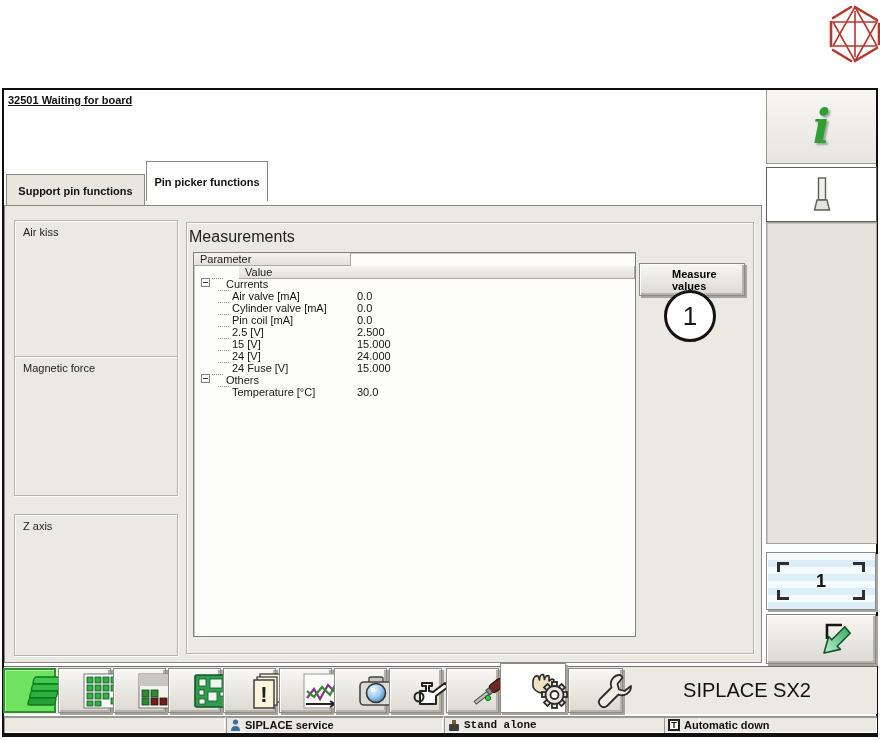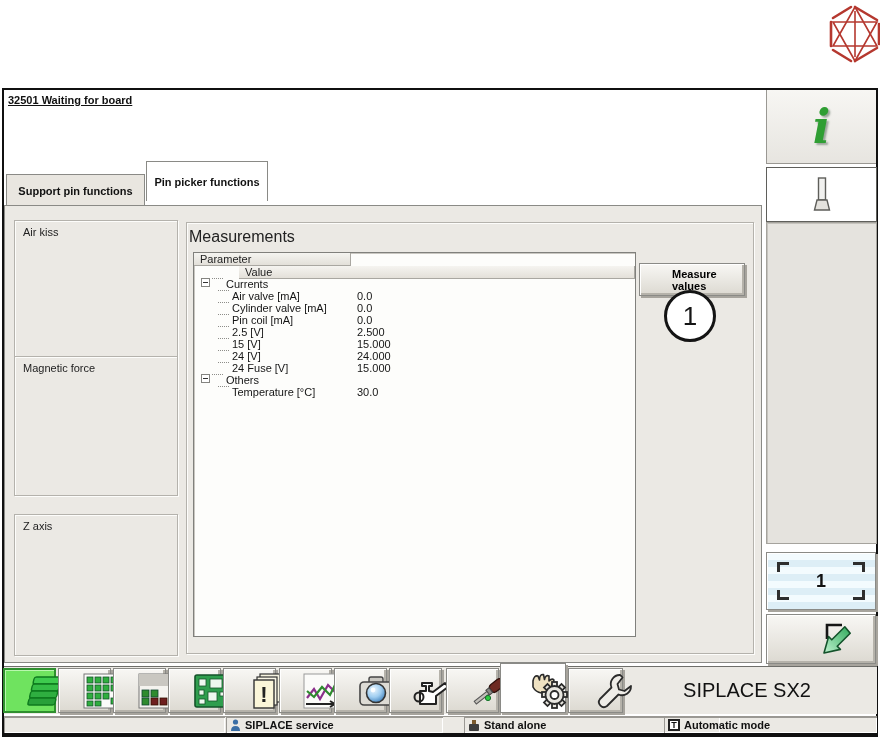--- a/index.html
+++ b/index.html
@@ -116,7 +116,7 @@
          box-shadow:inset 1px 1px 0 #9a9893, inset -1px -1px 0 #ffffff; font-size:11px; font-weight:700; color:#111; }
   .seg-empty { left:4px; width:221px; }
   .seg-user  { left:226px; width:217px; }
-  .seg-mode  { left:464px; width:256px; }
+  .seg-mode  { left:444px; width:256px;font-family:Liberation Mono, monospace; }
   .seg-op    { left:664px; width:213px; }
   .op-box { width:12px; height:12px; border:2px solid #222; background:#fff; font-size:9px; font-weight:700;
             display:flex; align-items:center; justify-content:center; flex:none; }

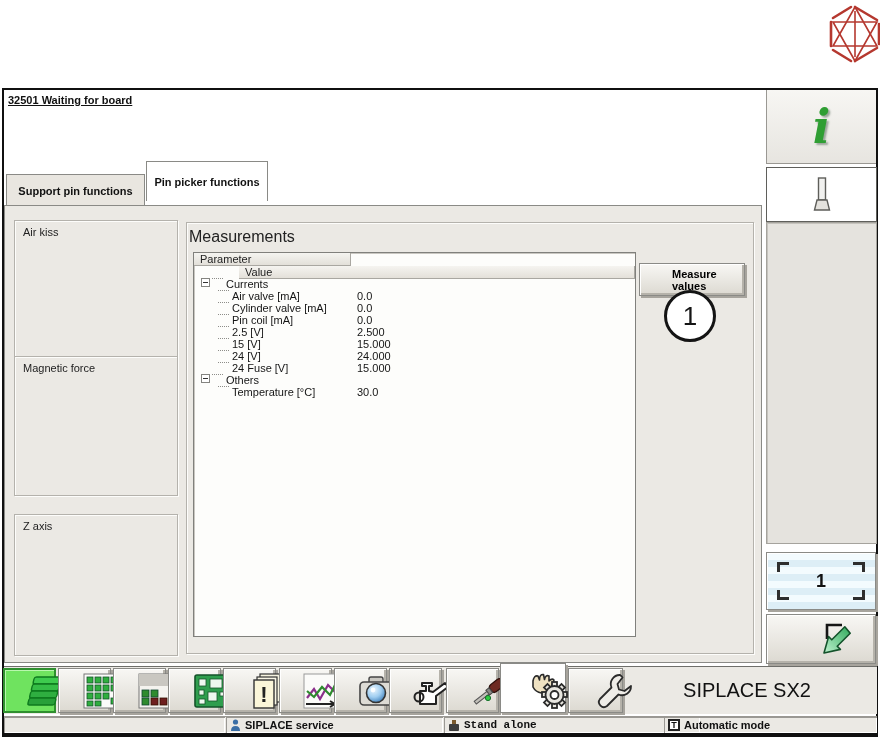--- a/index.html
+++ b/index.html
@@ -509,7 +509,7 @@
   </div>
   <div class="seg seg-op">
     <span class="op-box">T</span>
-    <span>Automatic mode</span>
+    <span>Automatic down</span>
   </div>
 
 </div>

